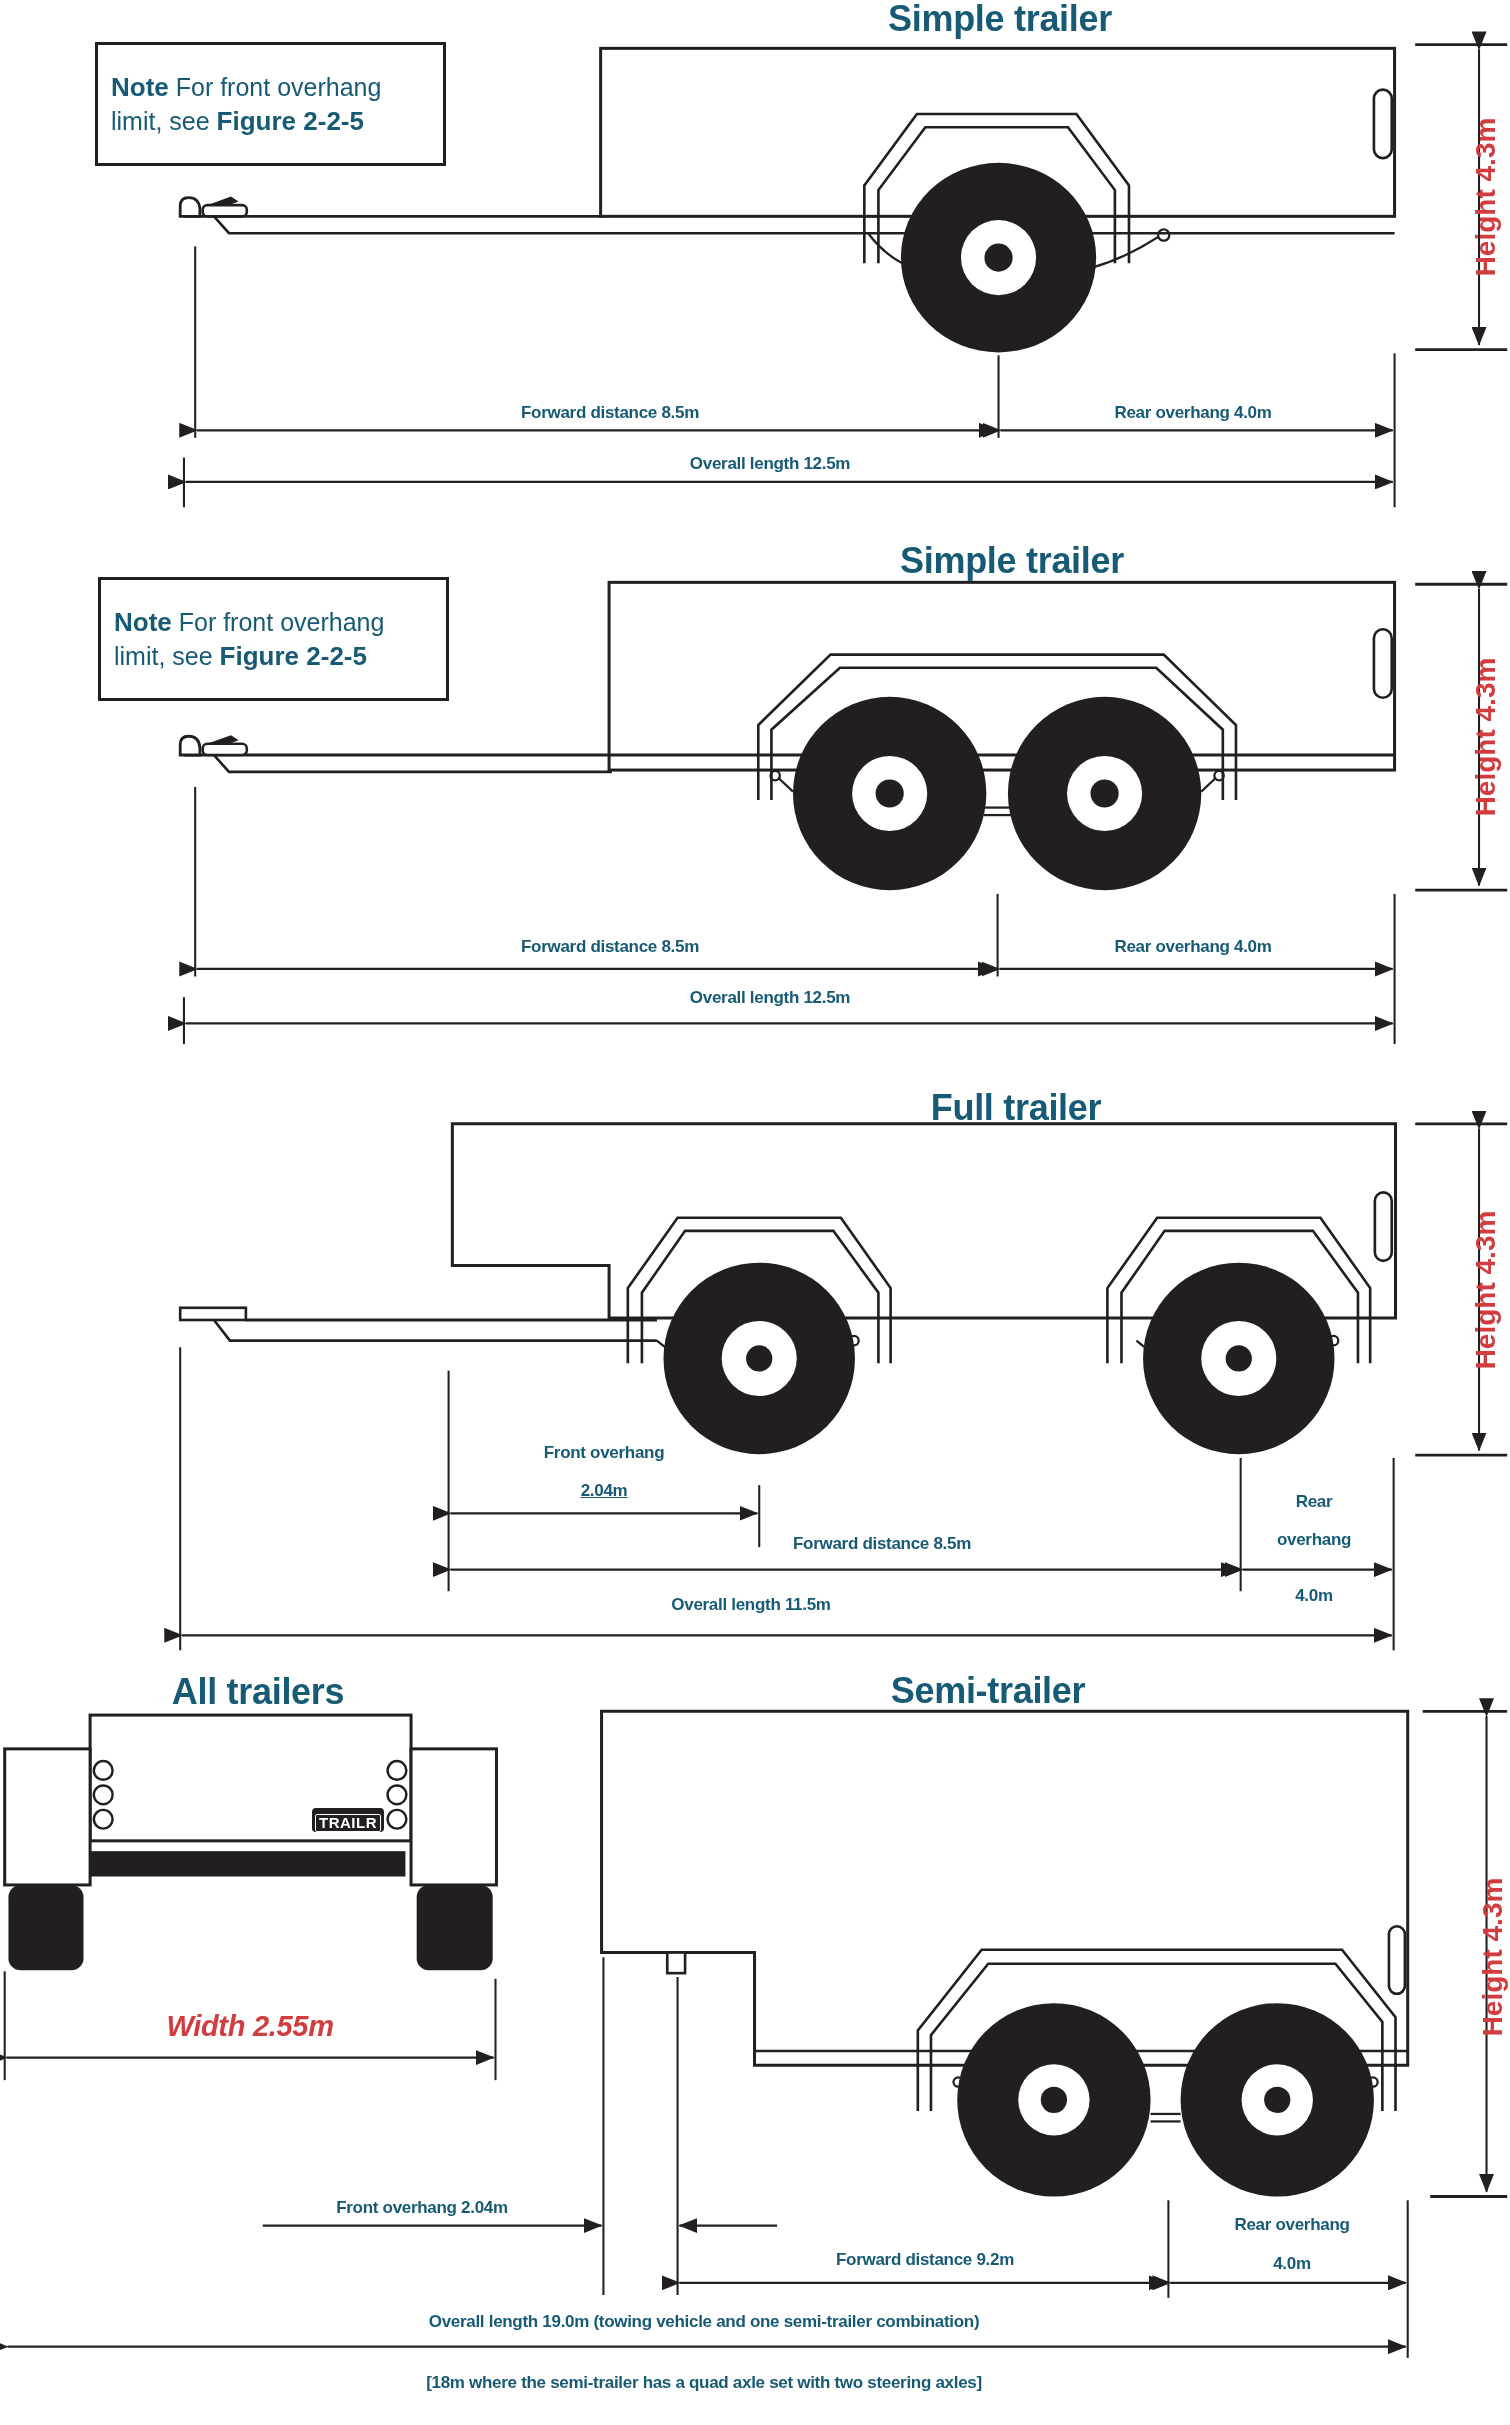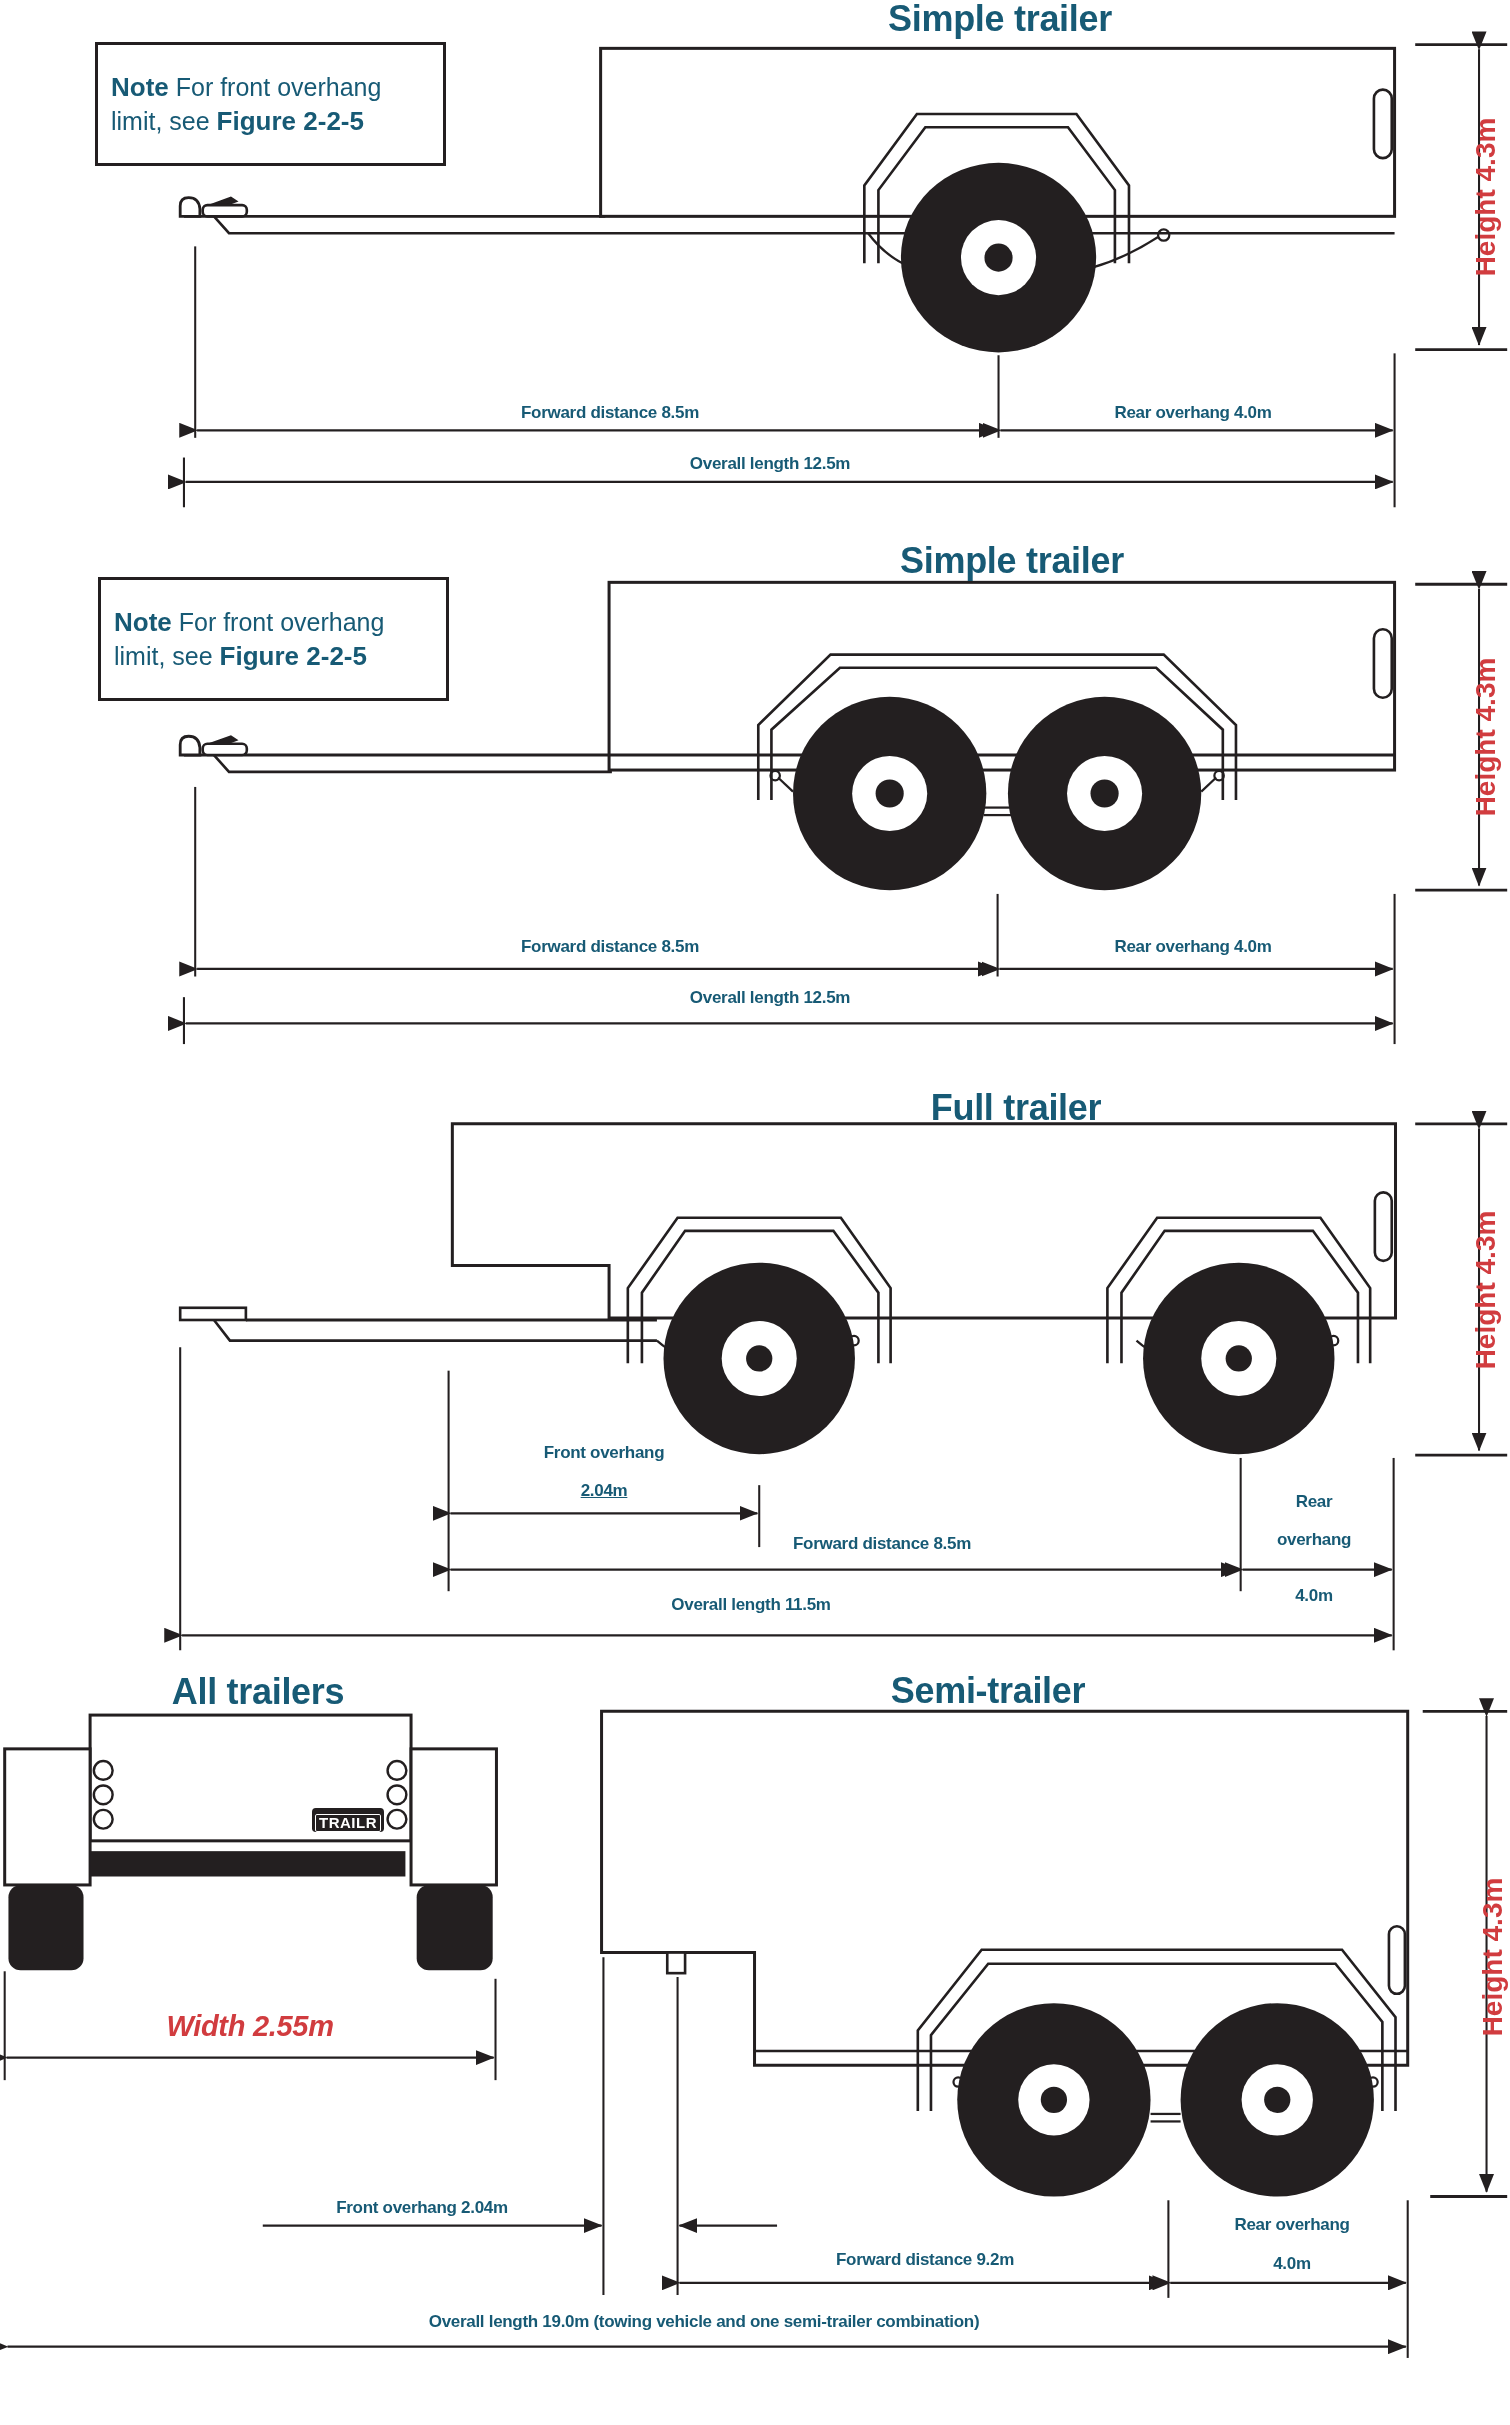--- a/index.html
+++ b/index.html
@@ -321,6 +321,7 @@
 <div class="label" style="left:1292px;top:2225px;">Rear overhang</div>
 <div class="label" style="left:1292px;top:2264px;">4.0m</div>
 <div class="label" style="left:704px;top:2322px;">Overall length 19.0m (towing vehicle and one semi-trailer combination)</div>
+<div class="label" style="left:704px;top:2383px;">[18m where the semi-trailer has a quad axle set with two steering axles]</div>
 
 </div>
 

